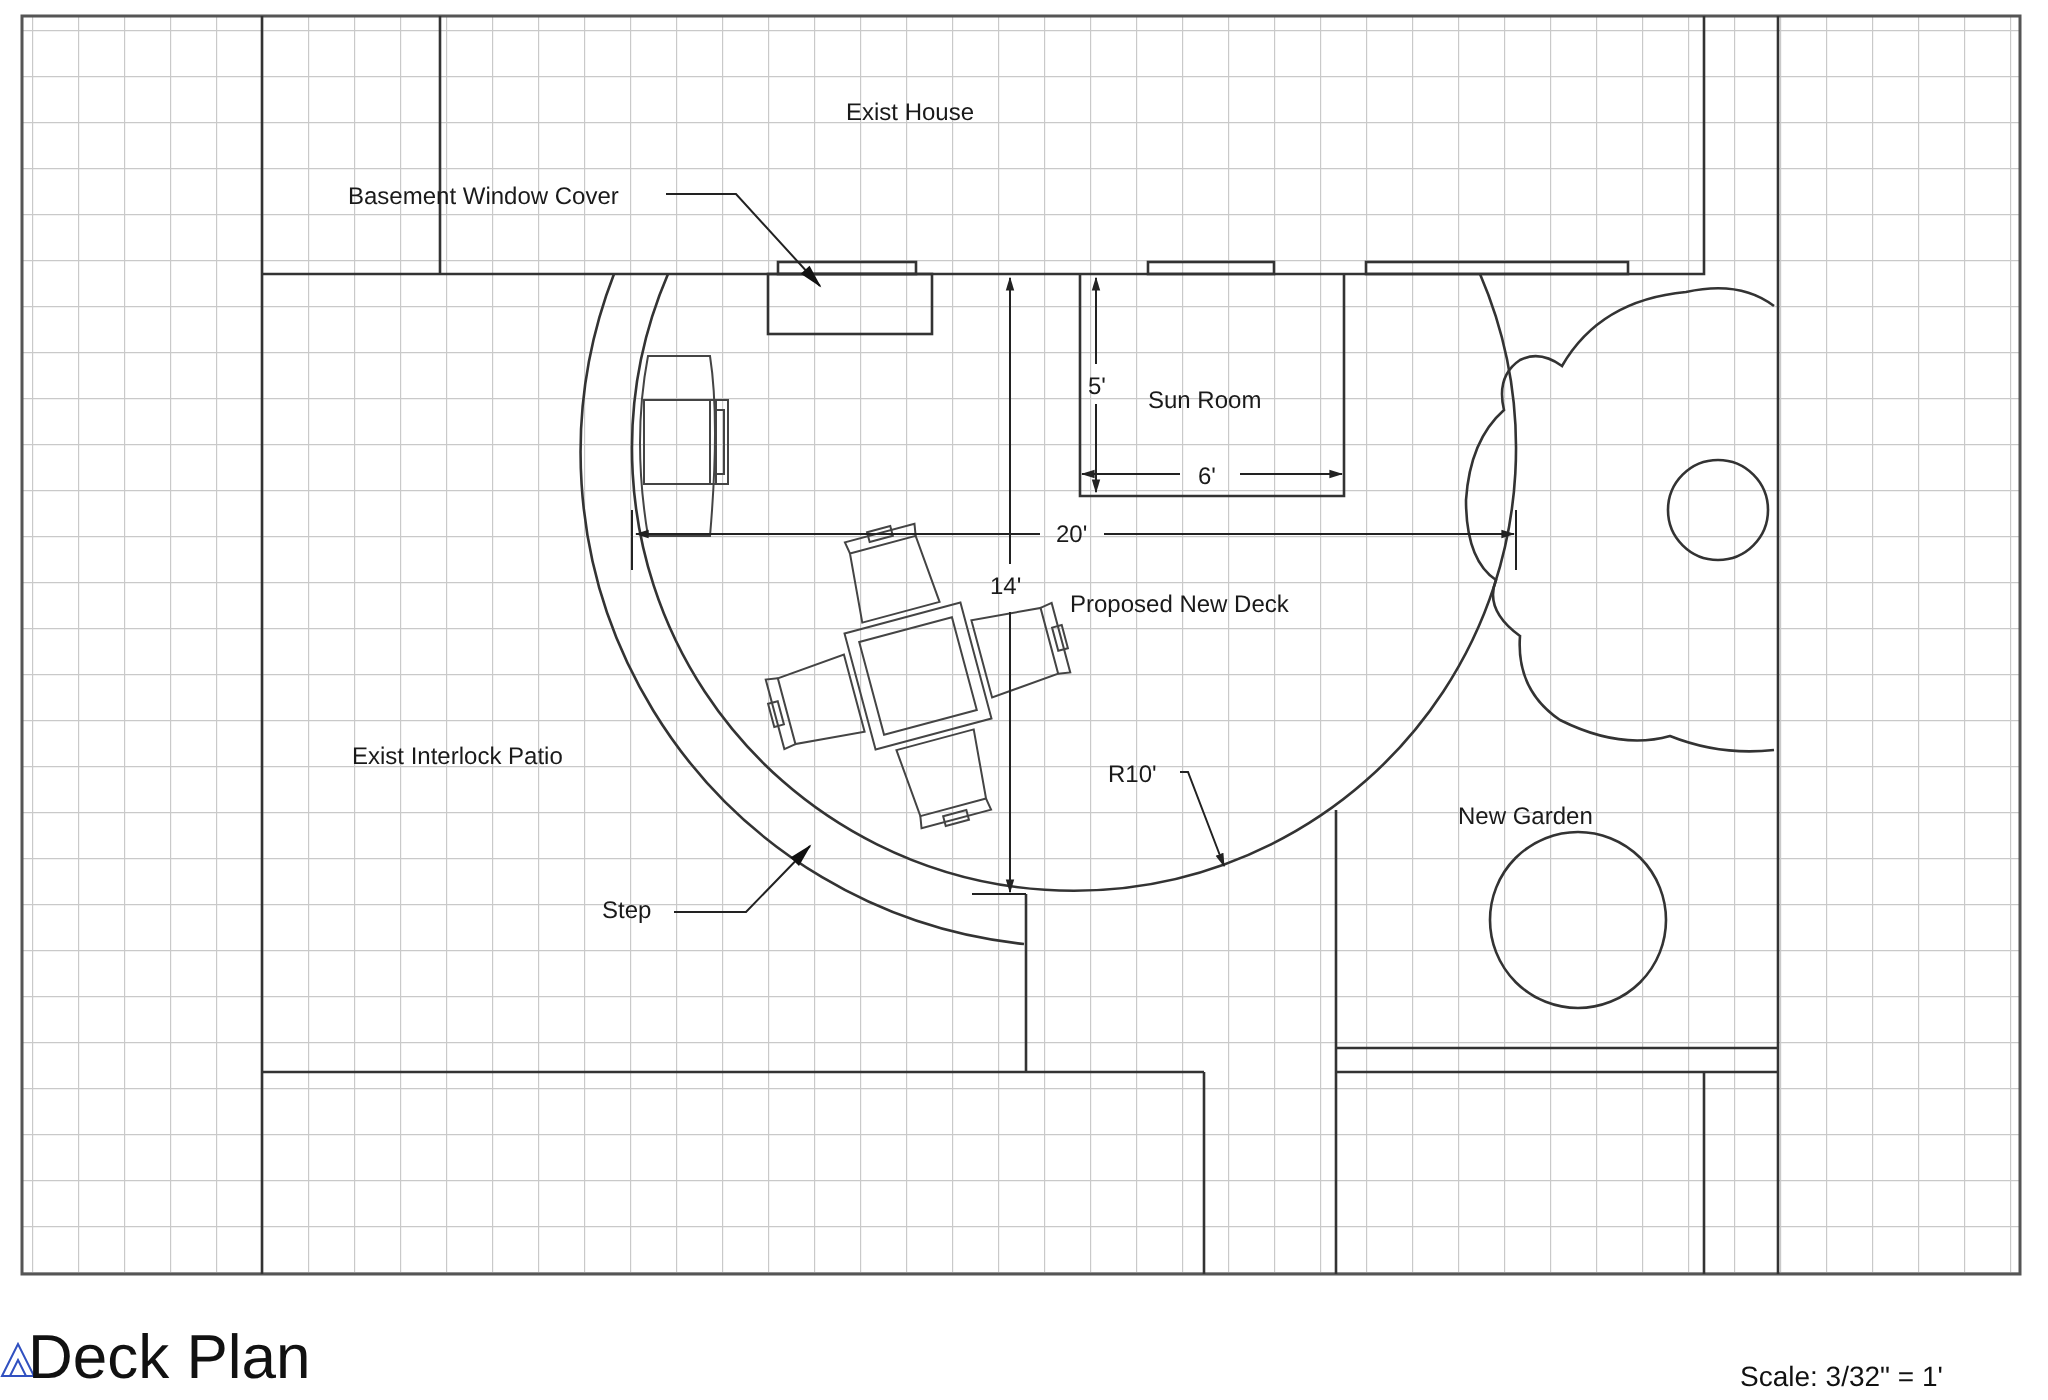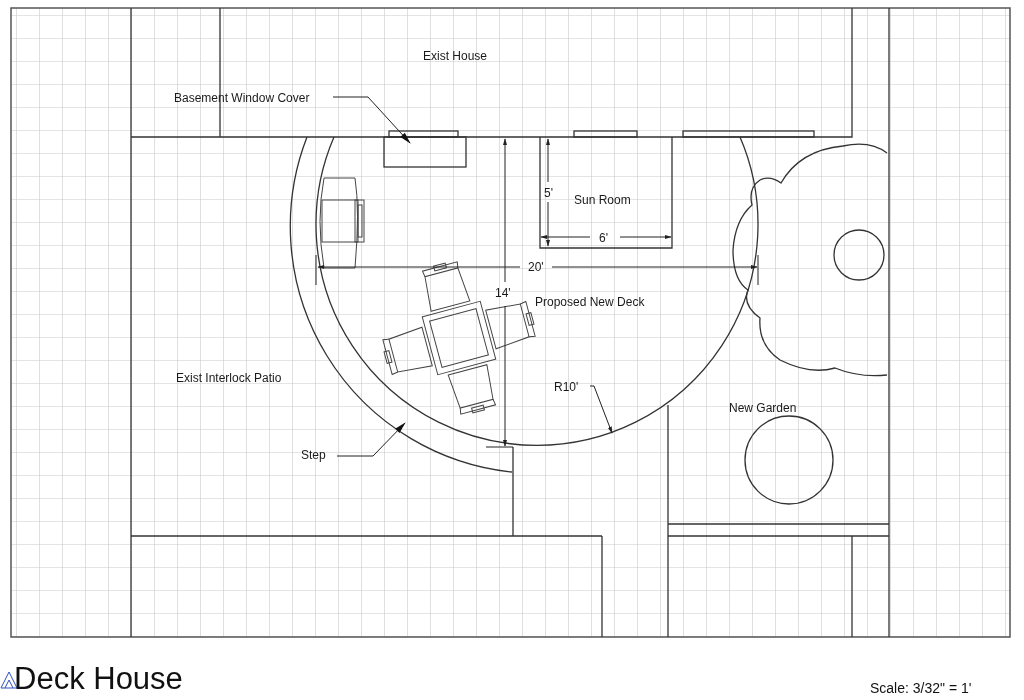--- a/index.html
+++ b/index.html
@@ -142,7 +142,7 @@
 <svg class="title-icon" width="18" height="22" viewBox="0 0 18 22" xmlns="http://www.w3.org/2000/svg">
   <path d="M1 20 L9 4 L17 20 Z M5 20 L9 12 L13 20" fill="none" stroke="#3050c0" stroke-width="1"></path>
 </svg>
-<div class="title">Deck House</div>
+<div class="title">Deck Plan</div>
 <div class="scale">Scale: 3/32" = 1'</div>
 
 </body></html>

